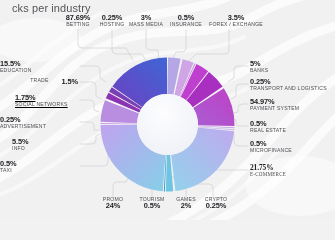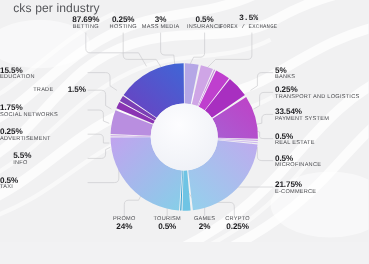--- a/index.html
+++ b/index.html
@@ -204,7 +204,7 @@
   <div class="pct">0.5%</div>
   <div class="nm">INSURANCE</div>
 </div>
-<div class="lbl al-c" style="left:194px; top:14px; width:64px;font-family:Liberation Mono, monospace;">
+<div class="lbl al-c" style="left:204px; top:14px; width:64px;">
   <div class="pct">3.5%</div>
   <div class="nm">FOREX / EXCHANGE</div>
 </div>

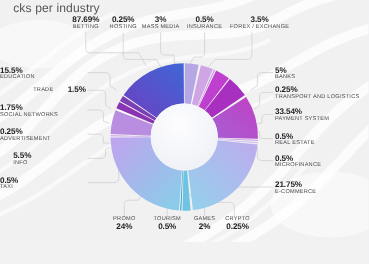--- a/index.html
+++ b/index.html
@@ -82,7 +82,7 @@
   .al-c { text-align: center; }
 
   
-  .inline-row { display: flex; align-items: flex-end; gap: 13px; }
+  .inline-row { display: flex; align-items: flex-start; gap: 13px; }
 </style>
 </head>
 <body>

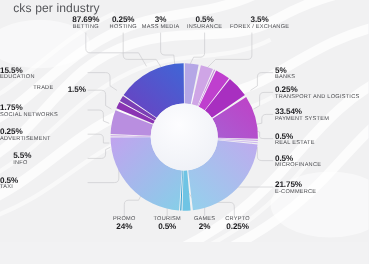--- a/index.html
+++ b/index.html
@@ -219,7 +219,7 @@
     <span class="pct">1.5%</span>
   </div>
 </div>
-<div class="lbl al-r" style="left:0px; top:94px; width:78px;">
+<div class="lbl al-r" style="left:15px; top:94px; width:78px;text-decoration:underline;">
   <div class="pct">1.75%</div>
   <div class="nm">SOCIAL NETWORKS</div>
 </div>

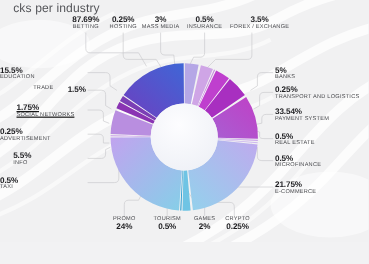--- a/index.html
+++ b/index.html
@@ -245,7 +245,7 @@
   <div class="nm">TRANSPORT AND LOGISTICS</div>
 </div>
 <div class="lbl al-l" style="left:250px; top:98px;">
-  <div class="pct">33.54%</div>
+  <div class="pct">54.97%</div>
   <div class="nm">PAYMENT SYSTEM</div>
 </div>
 <div class="lbl al-l" style="left:250px; top:120px;">

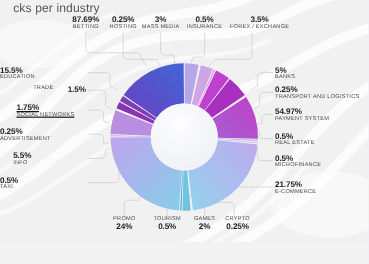--- a/index.html
+++ b/index.html
@@ -256,7 +256,7 @@
   <div class="pct">0.5%</div>
   <div class="nm">MICROFINANCE</div>
 </div>
-<div class="lbl al-l" style="left:250px; top:164px;">
+<div class="lbl al-l" style="left:250px; top:164px;font-family:Liberation Serif, serif;">
   <div class="pct">21.75%</div>
   <div class="nm">E-COMMERCE</div>
 </div>

